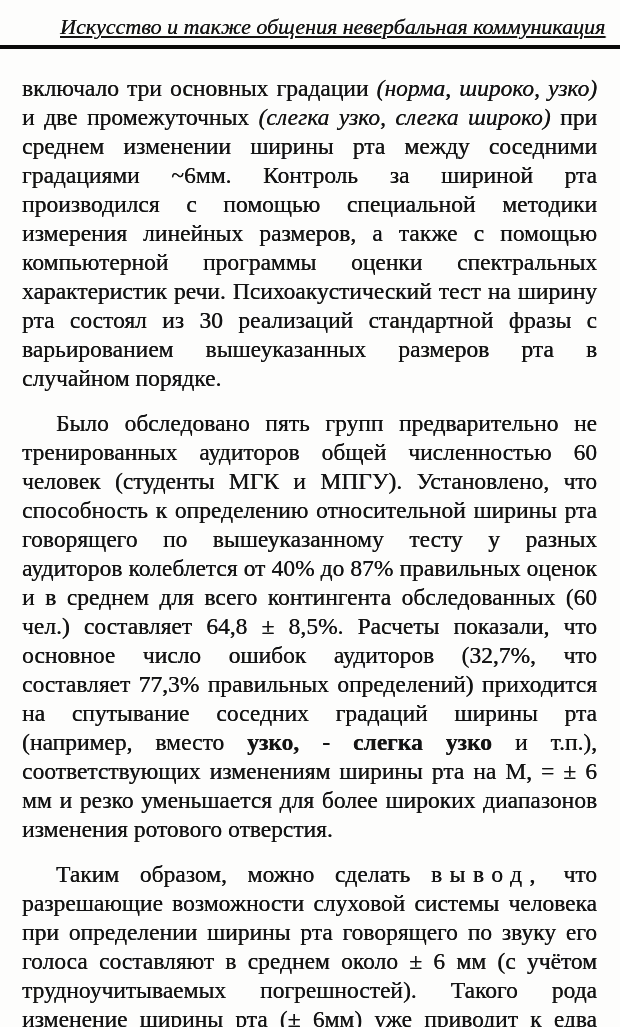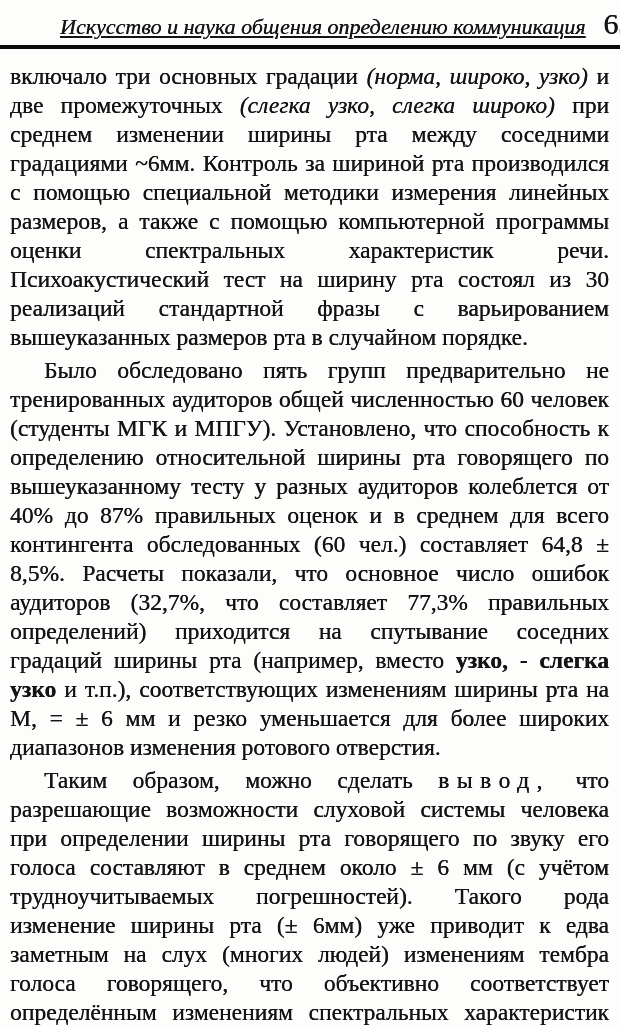--- a/index.html
+++ b/index.html
@@ -71,7 +71,7 @@
 
 <div class="page">
   <div class="header">
-    <span class="running-title">Искусство и наука общения определению коммуникация</span>
+    <span class="running-title">Искусство и также общения невербальная коммуникация</span>
     <span class="page-number">63</span>
   </div>
   <div class="rule"></div>

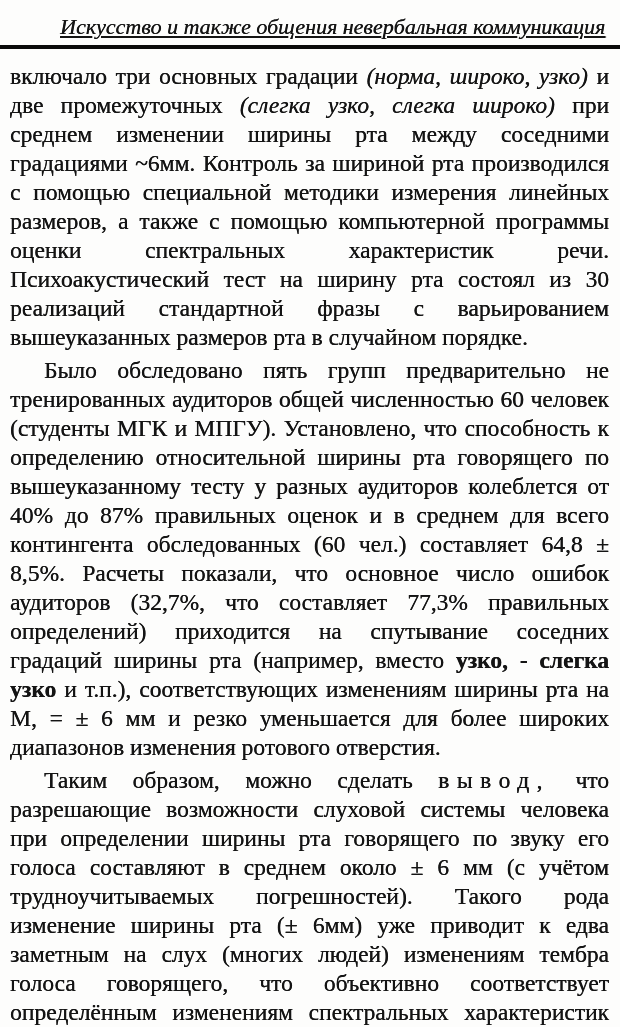--- a/index.html
+++ b/index.html
@@ -51,7 +51,7 @@
     text-shadow: 0.3px 0 0 #141414;
   }
   .body-text p {
-    margin: 4px;
+    margin: 16px;
   }
   .body-text p.indent {
     text-indent: 34px;

